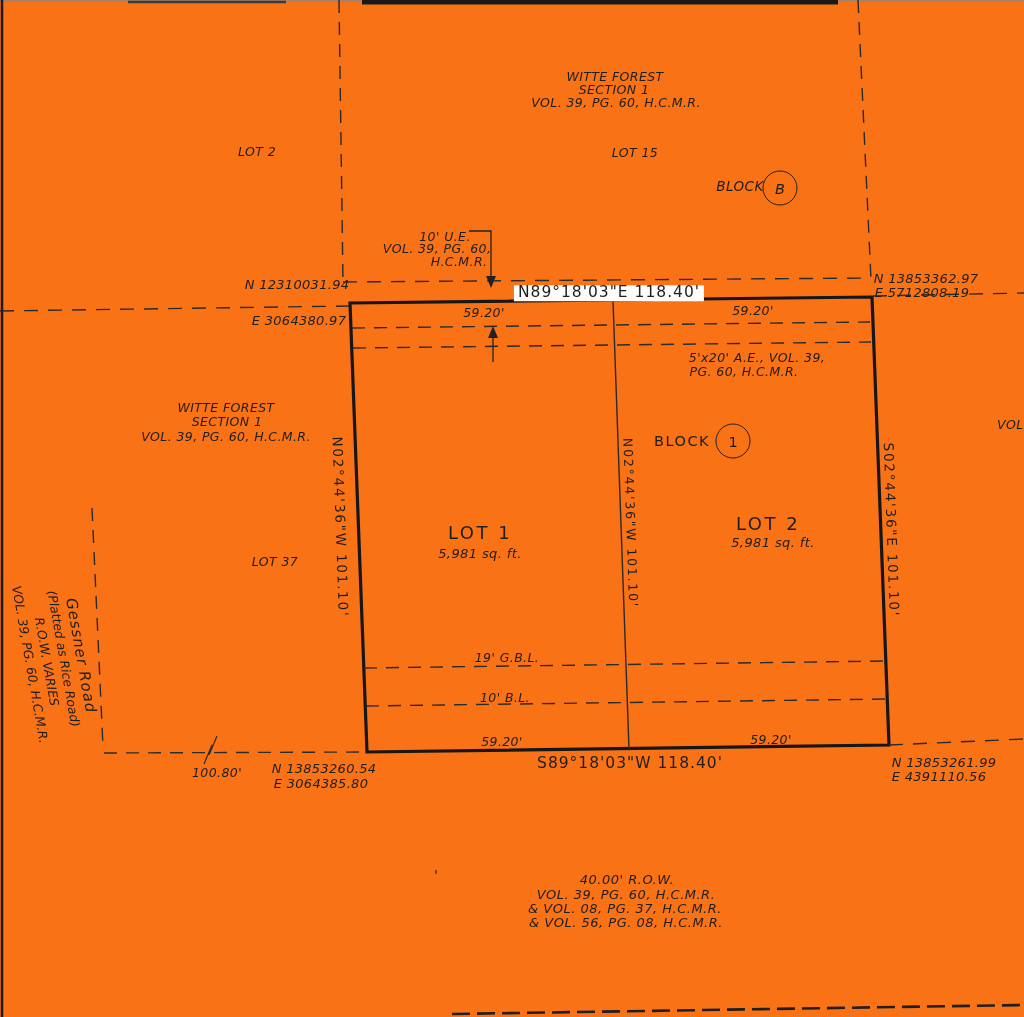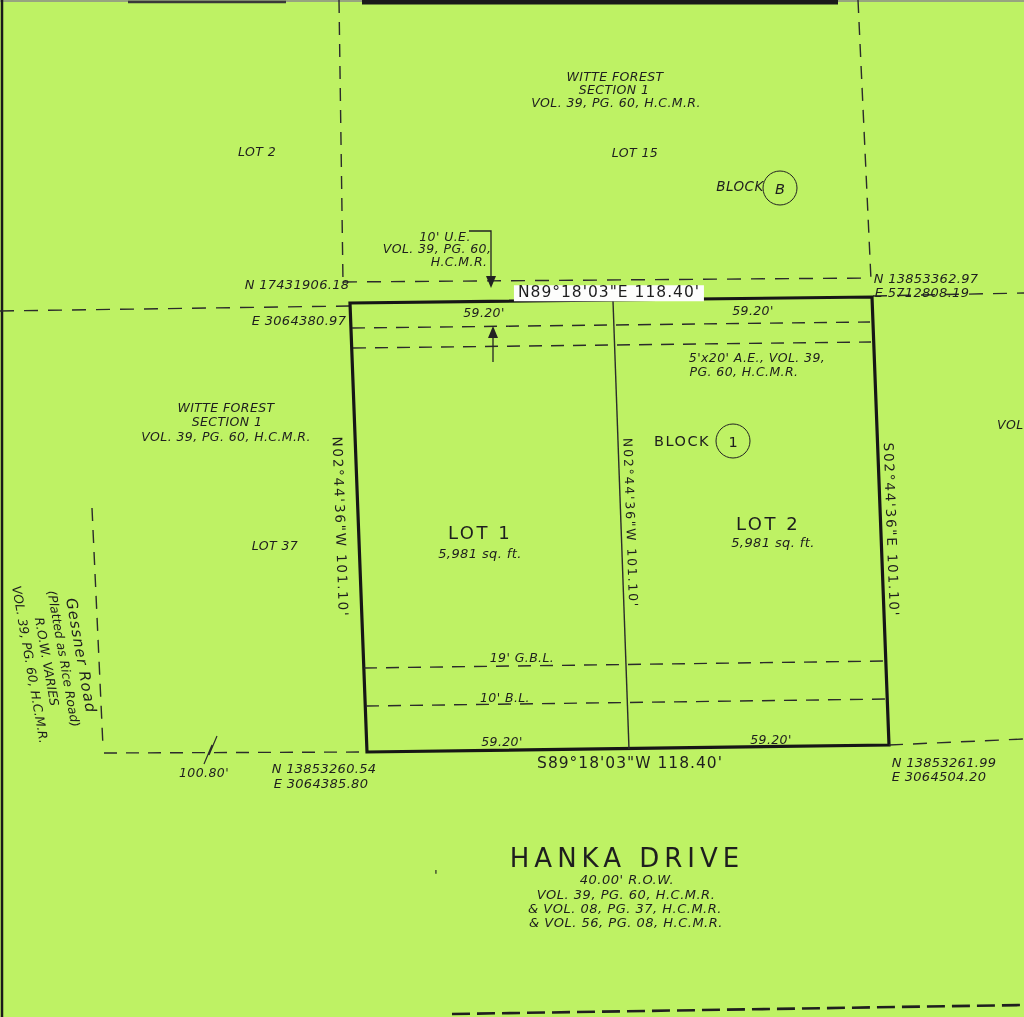--- a/index.html
+++ b/index.html
@@ -3,7 +3,7 @@
 <meta charset="utf-8">
 <style>
   html,body{margin:0;padding:0;background:#e8e8e8;}
-  #plat{position:relative;width:1024px;height:1017px;background:#bef264;overflow:hidden;
+  #plat{position:relative;width:1024px;height:1017px;background:#f97316;overflow:hidden;
         font-family:"DejaVu Sans",sans-serif;color:#1e1e1e;}
   #linework{position:absolute;left:0;top:0;}
   .lbl{position:absolute;white-space:nowrap;font-style:italic;font-size:12.5px;

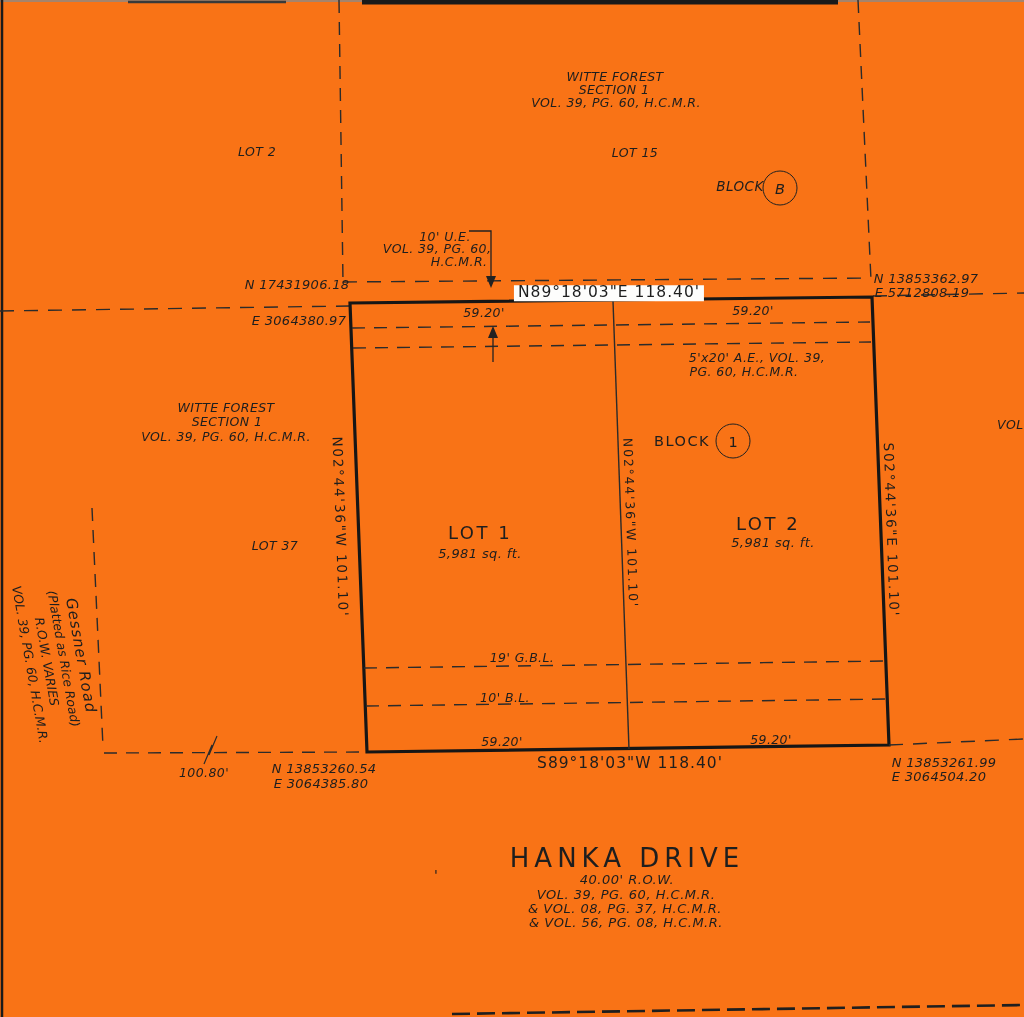--- a/index.html
+++ b/index.html
@@ -79,7 +79,7 @@
   <div class="lbl ctr" style="left:437px;top:249px;">VOL. 39, PG. 60,</div>
   <div class="lbl ctr" style="left:435px;top:262px;margin-left:24px;">H.C.M.R.</div>
 
-  <div class="lbl ctr coord" style="left:297px;top:284px;">N 17431906.18</div>
+  <div class="lbl ctr coord" style="left:297px;top:284px;">N 12310031.94</div>
   <div class="lbl ctr coord" style="left:299px;top:298px;margin-top:22px;">E 3064380.97</div>
   <div class="lbl ctr coord" style="left:926px;top:278px;">N 13853362.97</div>
   <div class="lbl ctr coord" style="left:922px;top:292px;">E 5712808.19</div>

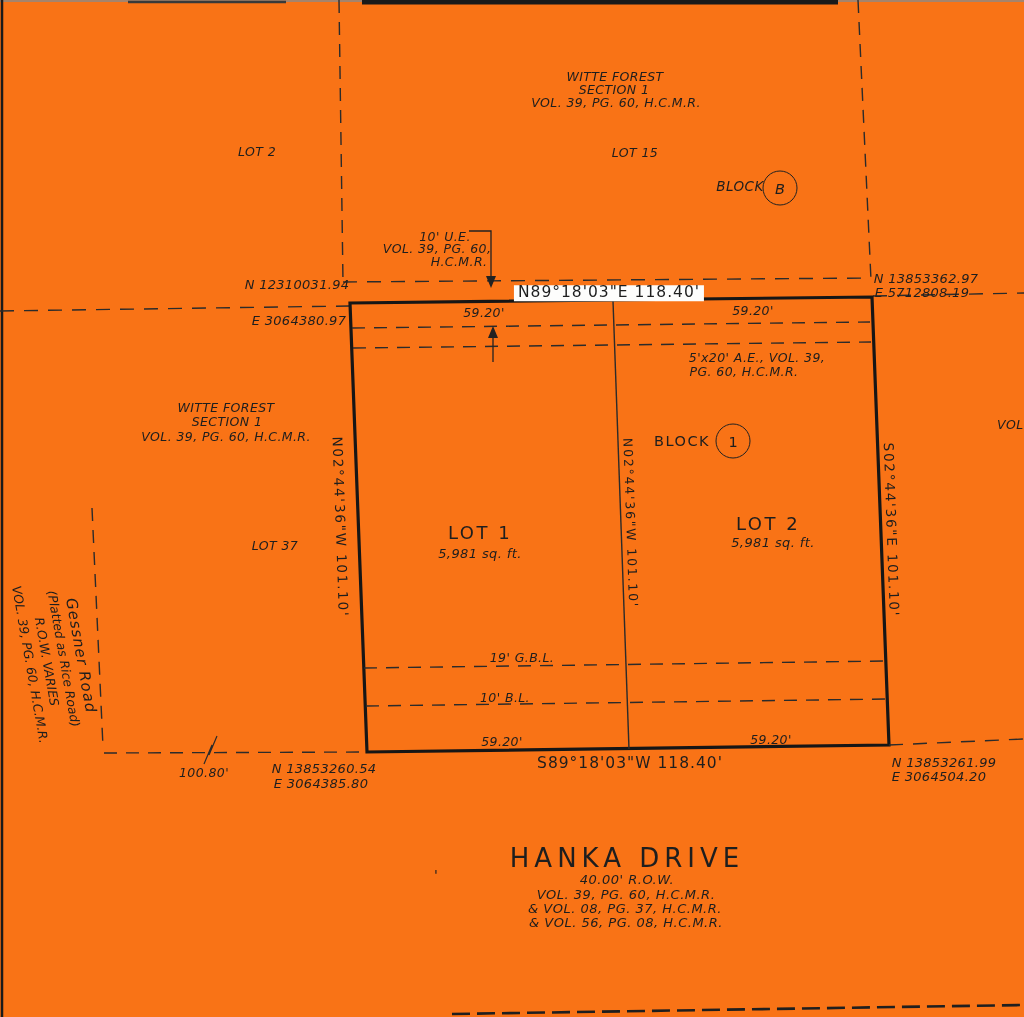--- a/index.html
+++ b/index.html
@@ -98,7 +98,7 @@
   <div class="lbl ctr" style="left:226px;top:408px;">WITTE FOREST</div>
   <div class="lbl ctr" style="left:227px;top:422px;">SECTION 1</div>
   <div class="lbl ctr" style="left:226px;top:437px;">VOL. 39, PG. 60, H.C.M.R.</div>
-  <div class="lbl ctr" style="left:275px;top:546px;">LOT 37</div>
+  <div class="lbl ctr" style="left:275px;top:562px;">LOT 37</div>
 
   <div class="gessner" style="left:56px;top:660px;">
     <div class="g1">Gessner Road</div>

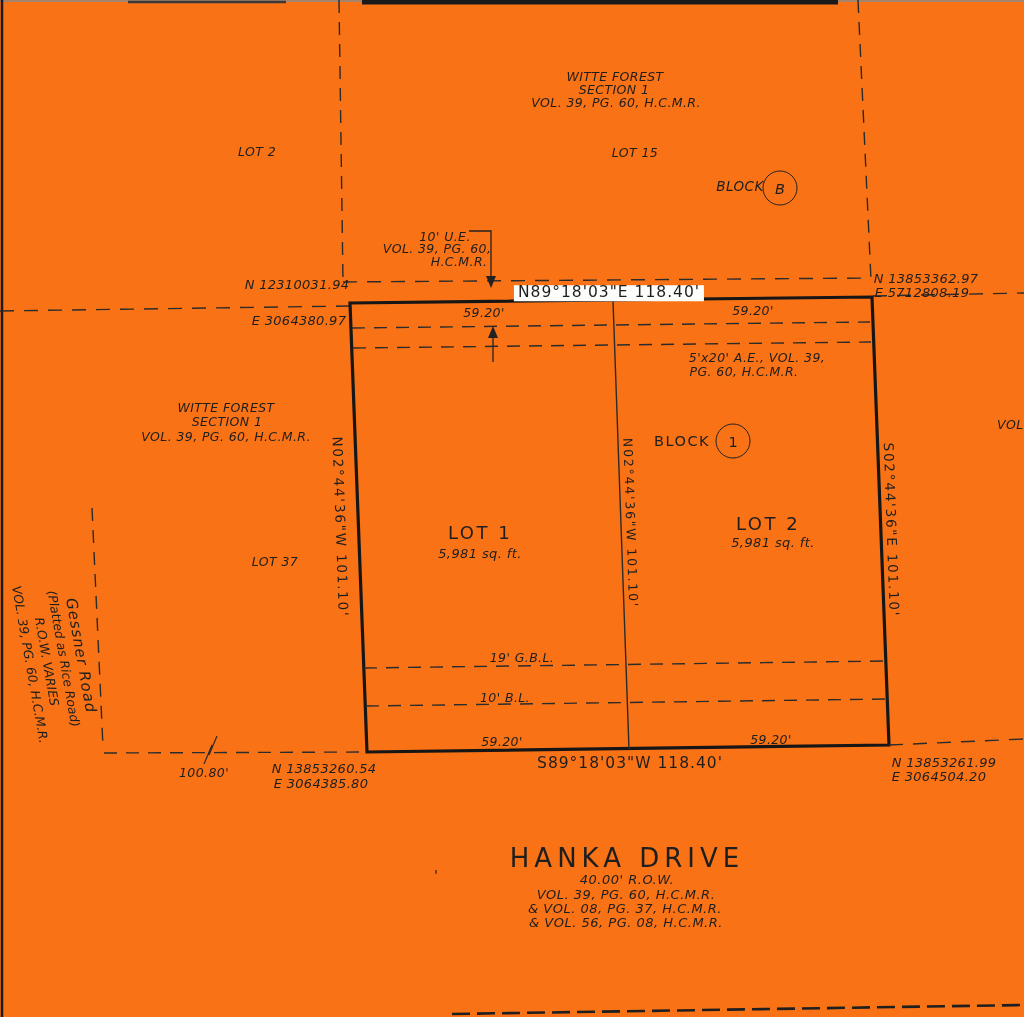--- a/index.html
+++ b/index.html
@@ -120,7 +120,7 @@
   <div class="lbl ctr lotName" style="left:768px;top:524px;">LOT 2</div>
   <div class="lbl ctr" style="left:773px;top:542px;font-size:13px;">5,981 sq. ft.</div>
 
-  <div class="lbl ctr" style="left:507px;top:658px;margin-left:15px;">19' G.B.L.</div>
+  <div class="lbl ctr" style="left:507px;top:658px;">19' G.B.L.</div>
   <div class="lbl ctr" style="left:505px;top:698px;">10' B.L.</div>
 
   <div class="lbl ctr" style="left:502px;top:742px;">59.20'</div>

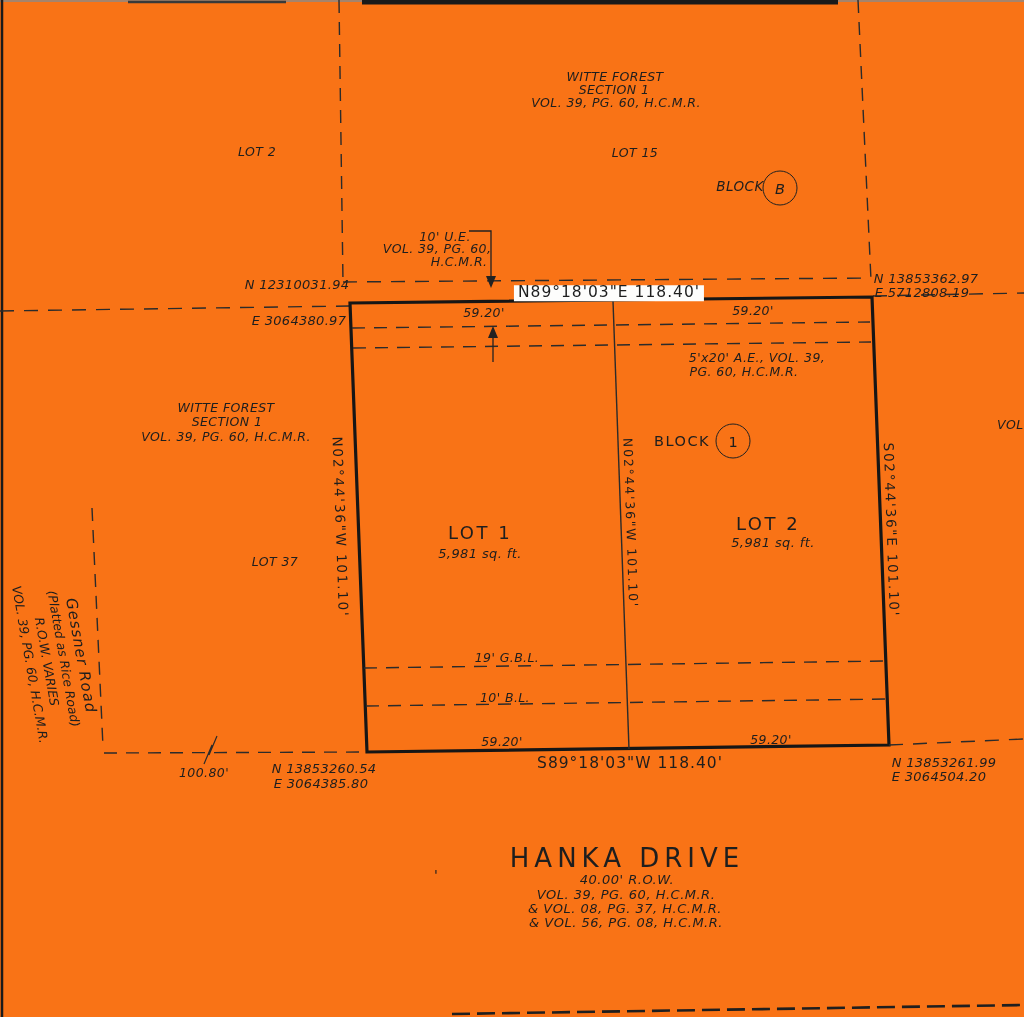--- a/index.html
+++ b/index.html
@@ -126,7 +126,7 @@
   <div class="lbl ctr" style="left:502px;top:742px;">59.20'</div>
   <div class="lbl ctr" style="left:771px;top:740px;">59.20'</div>
   <div class="lbl ctr bearH" style="left:630px;top:764px;">S89°18'03"W  118.40'</div>
-  <div class="lbl ctr" style="left:204px;top:773px;text-align:right;">100.80'</div>
+  <div class="lbl ctr" style="left:217px;top:773px;text-align:right;">100.80'</div>
 
   <div class="lbl" style="left:997px;top:419px;">VOL.</div>
 

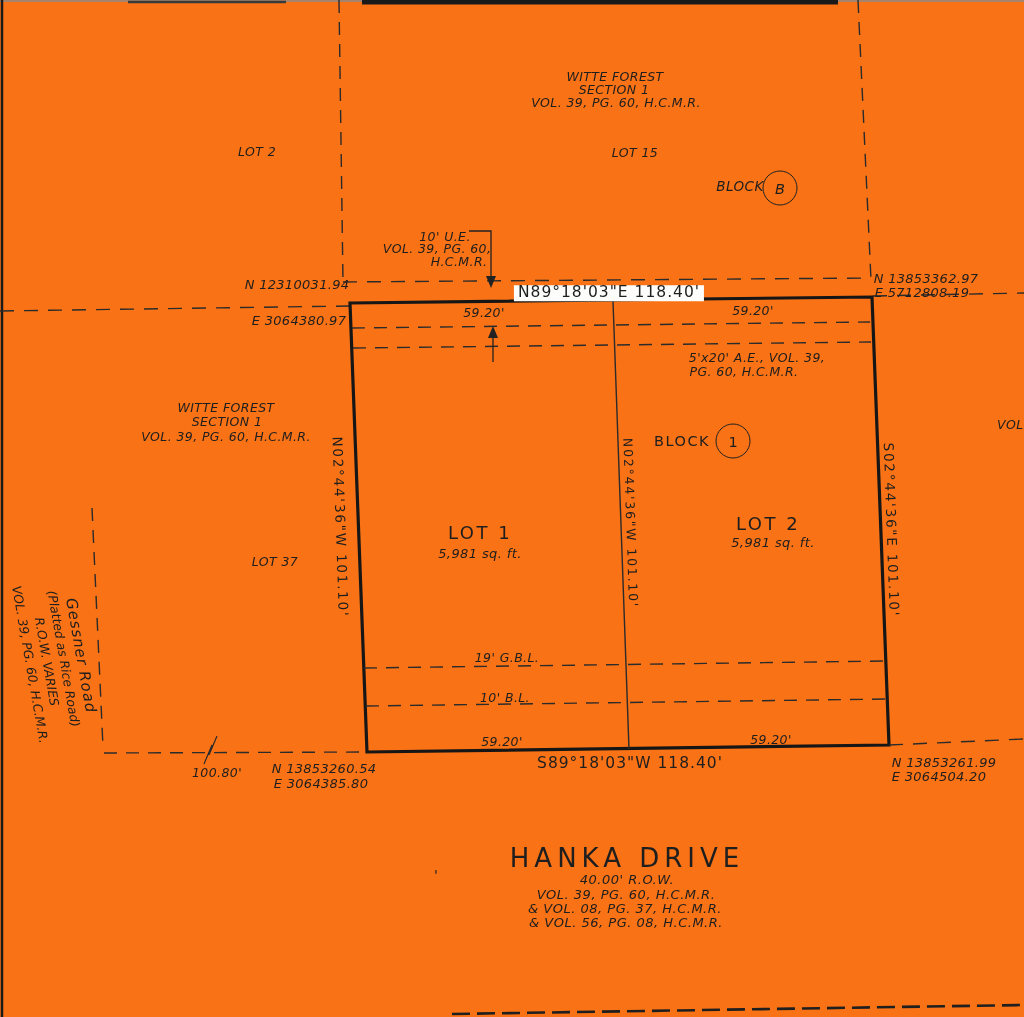--- a/index.html
+++ b/index.html
@@ -86,7 +86,7 @@
   <div class="lbl ctr coord" style="left:324px;top:768px;">N 13853260.54</div>
   <div class="lbl ctr coord" style="left:321px;top:783px;">E 3064385.80</div>
   <div class="lbl ctr coord" style="left:944px;top:762px;">N 13853261.99</div>
-  <div class="lbl ctr coord" style="left:939px;top:776px;">E 3064504.20</div>
+  <div class="lbl ctr coord" style="left:939px;top:776px;">E 4391110.56</div>
 
   <div class="lbl ctr bearH" style="left:609px;top:293px;background:#fdfdfc;padding:0 4px;">N89°18'03"E  118.40'</div>
   <div class="lbl ctr" style="left:484px;top:313px;">59.20'</div>

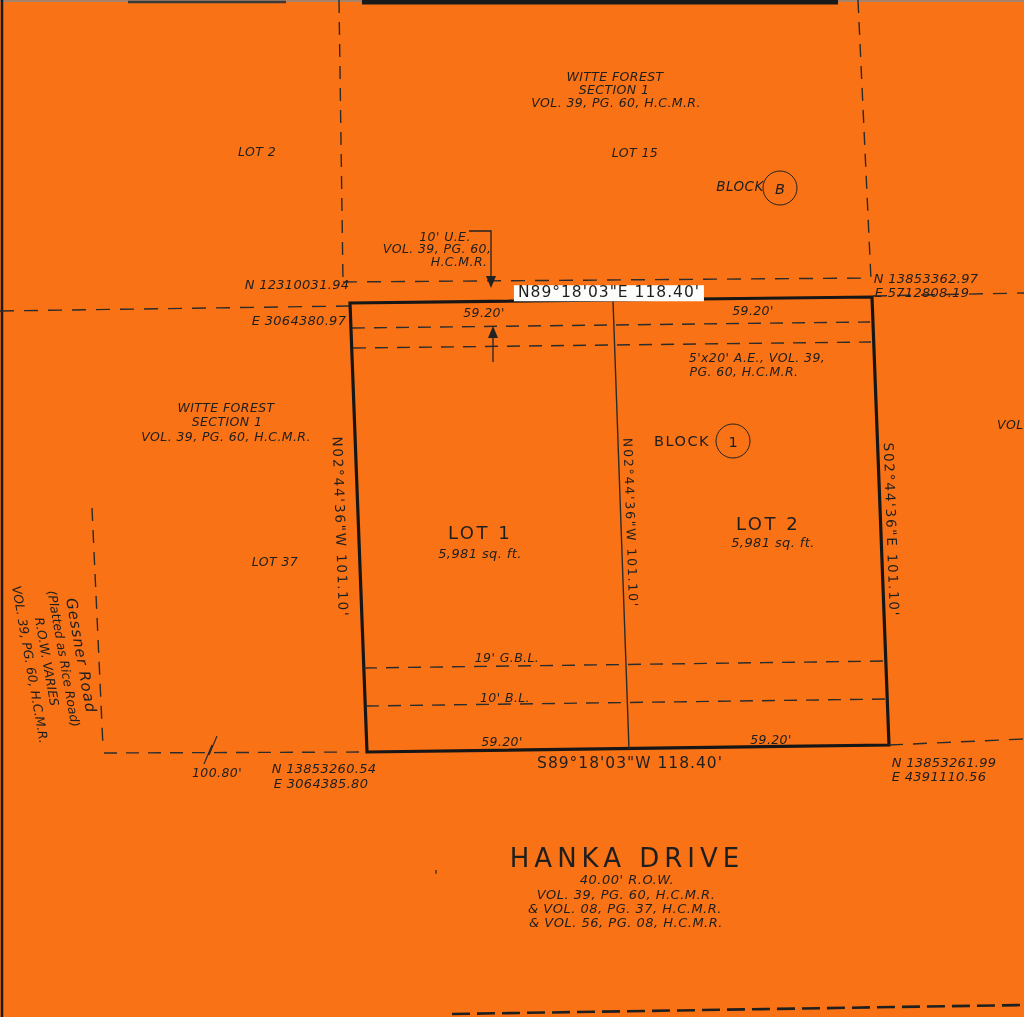--- a/index.html
+++ b/index.html
@@ -130,7 +130,6 @@
 
   <div class="lbl" style="left:997px;top:419px;">VOL.</div>
 
-  <div class="lbl ctr hankaName" style="left:627px;top:858px;">HANKA DRIVE</div>
   <div class="lbl ctr hankaSub" style="left:627px;top:879px;">40.00' R.O.W.</div>
   <div class="lbl ctr hankaSub" style="left:626px;top:894px;">VOL. 39, PG. 60, H.C.M.R.</div>
   <div class="lbl ctr hankaSub" style="left:625px;top:908px;">&amp; VOL. 08, PG. 37, H.C.M.R.</div>

